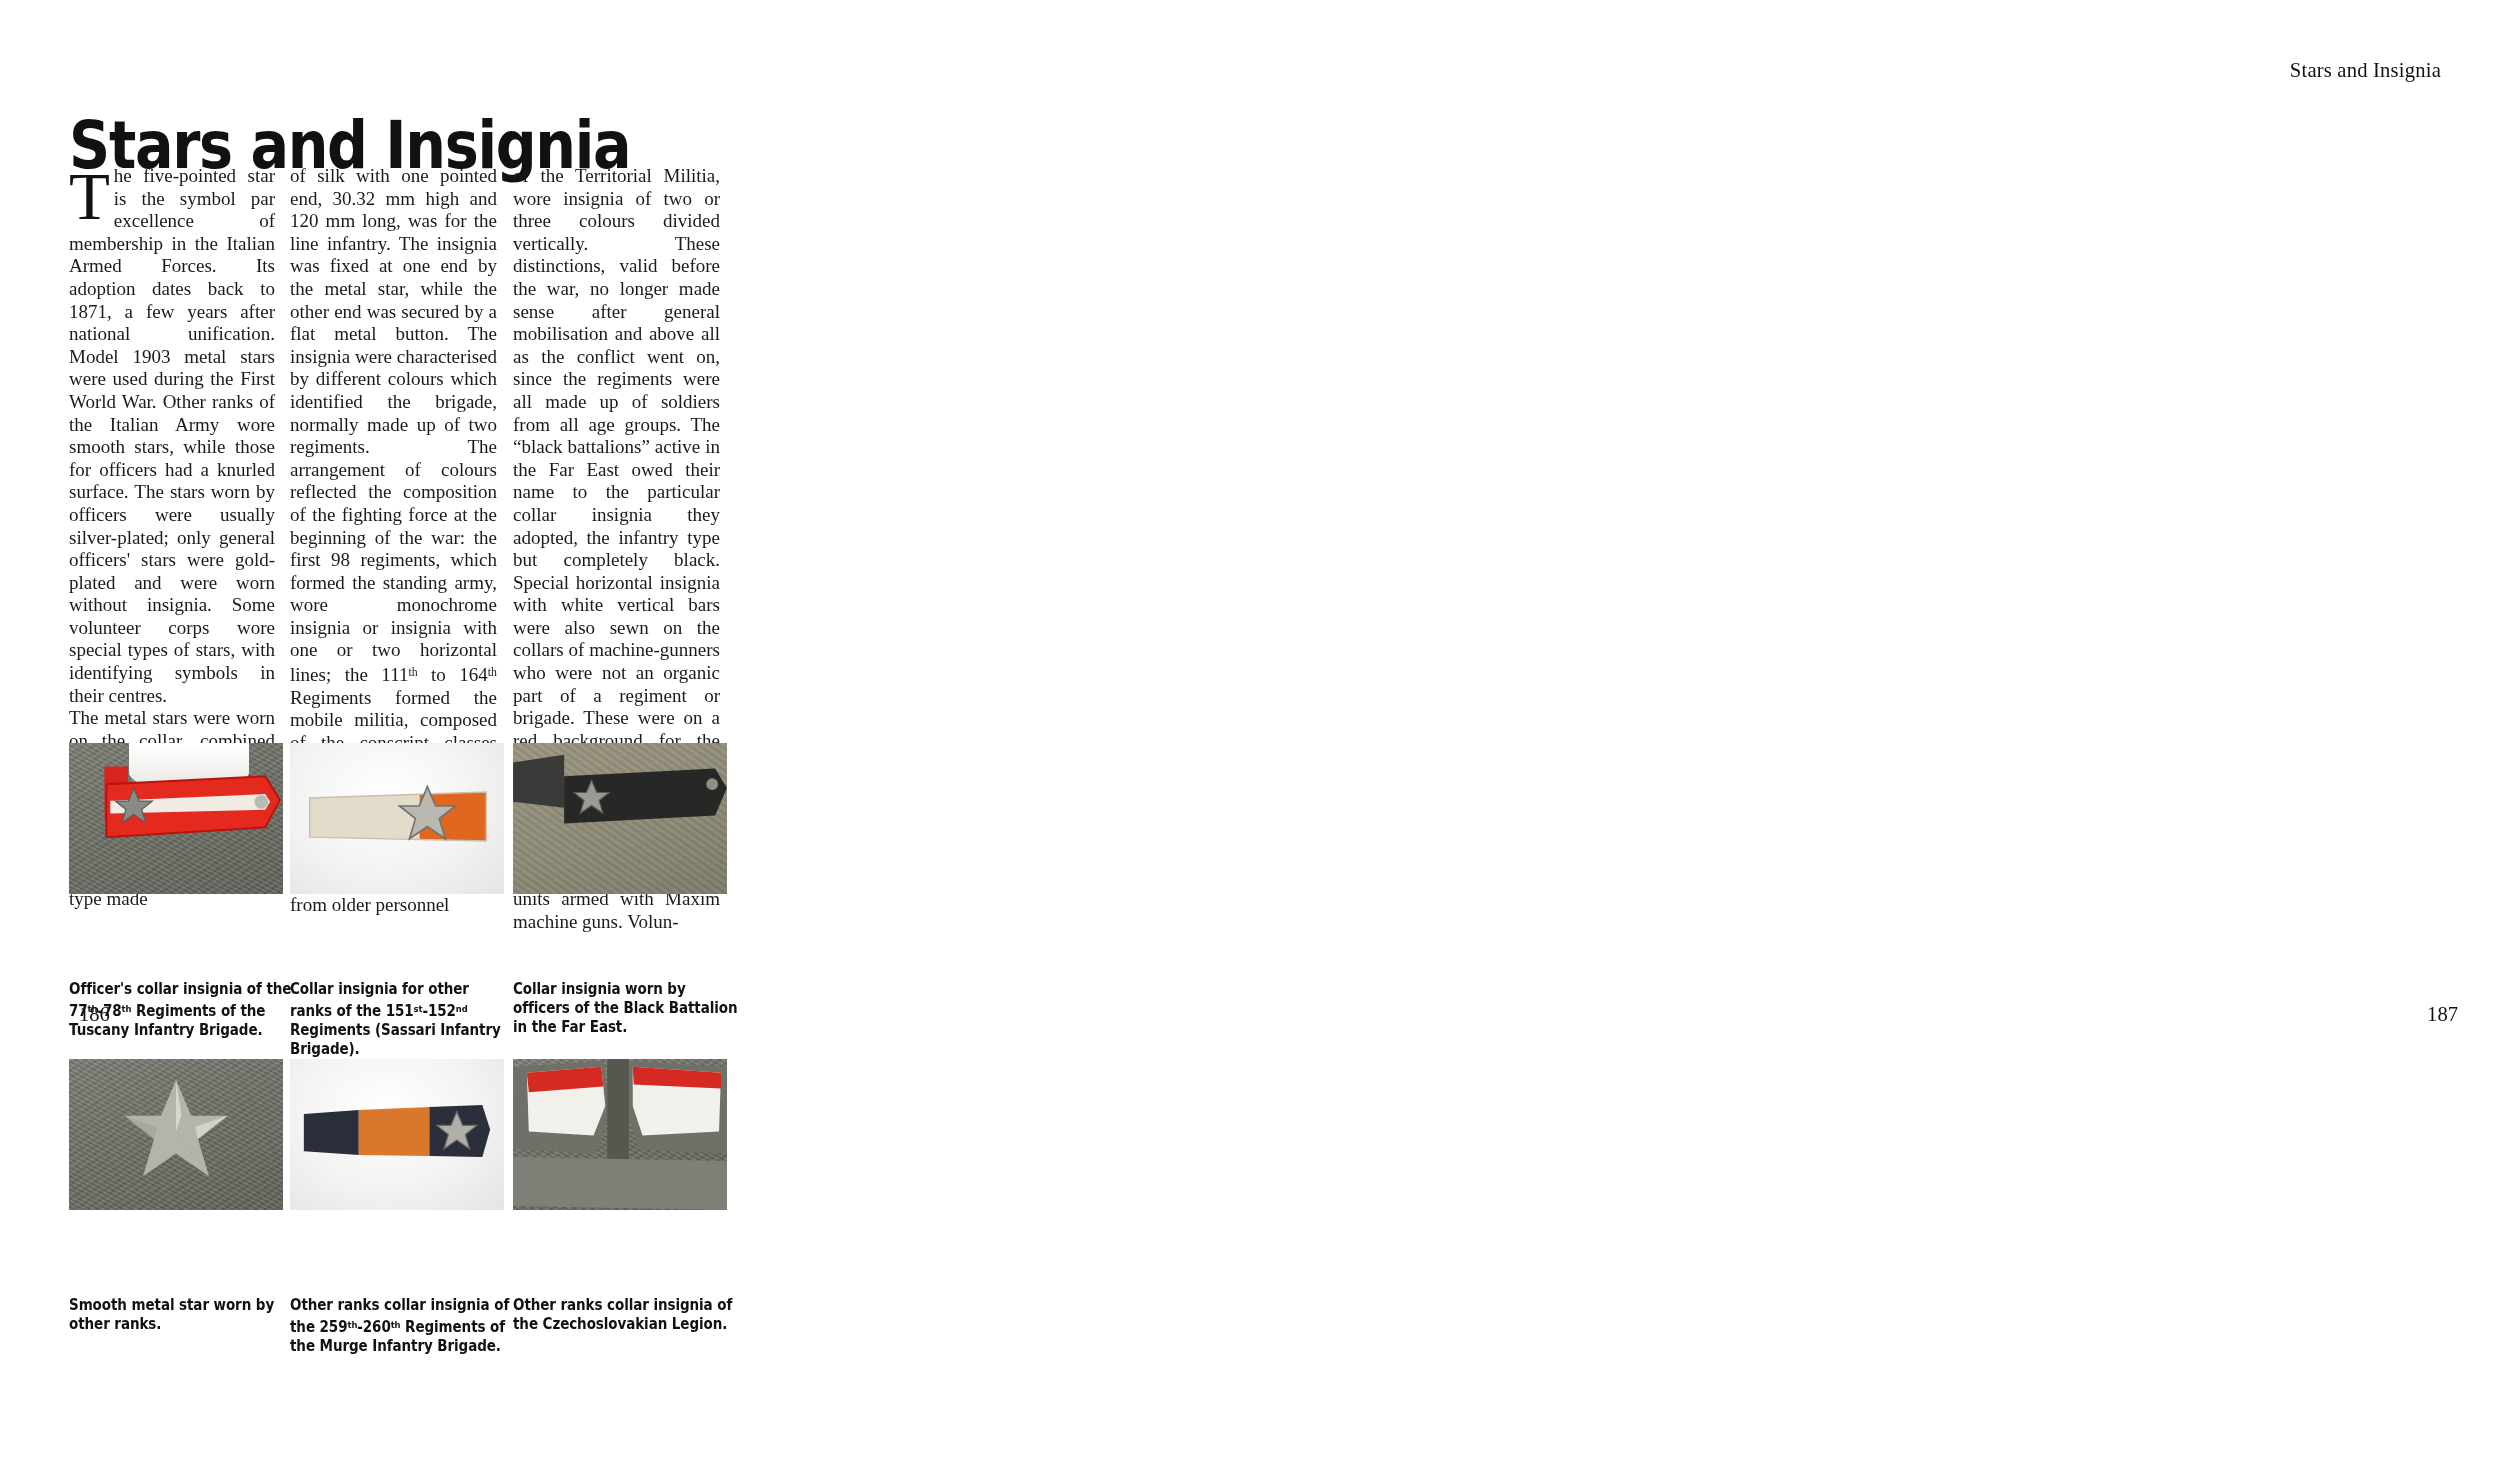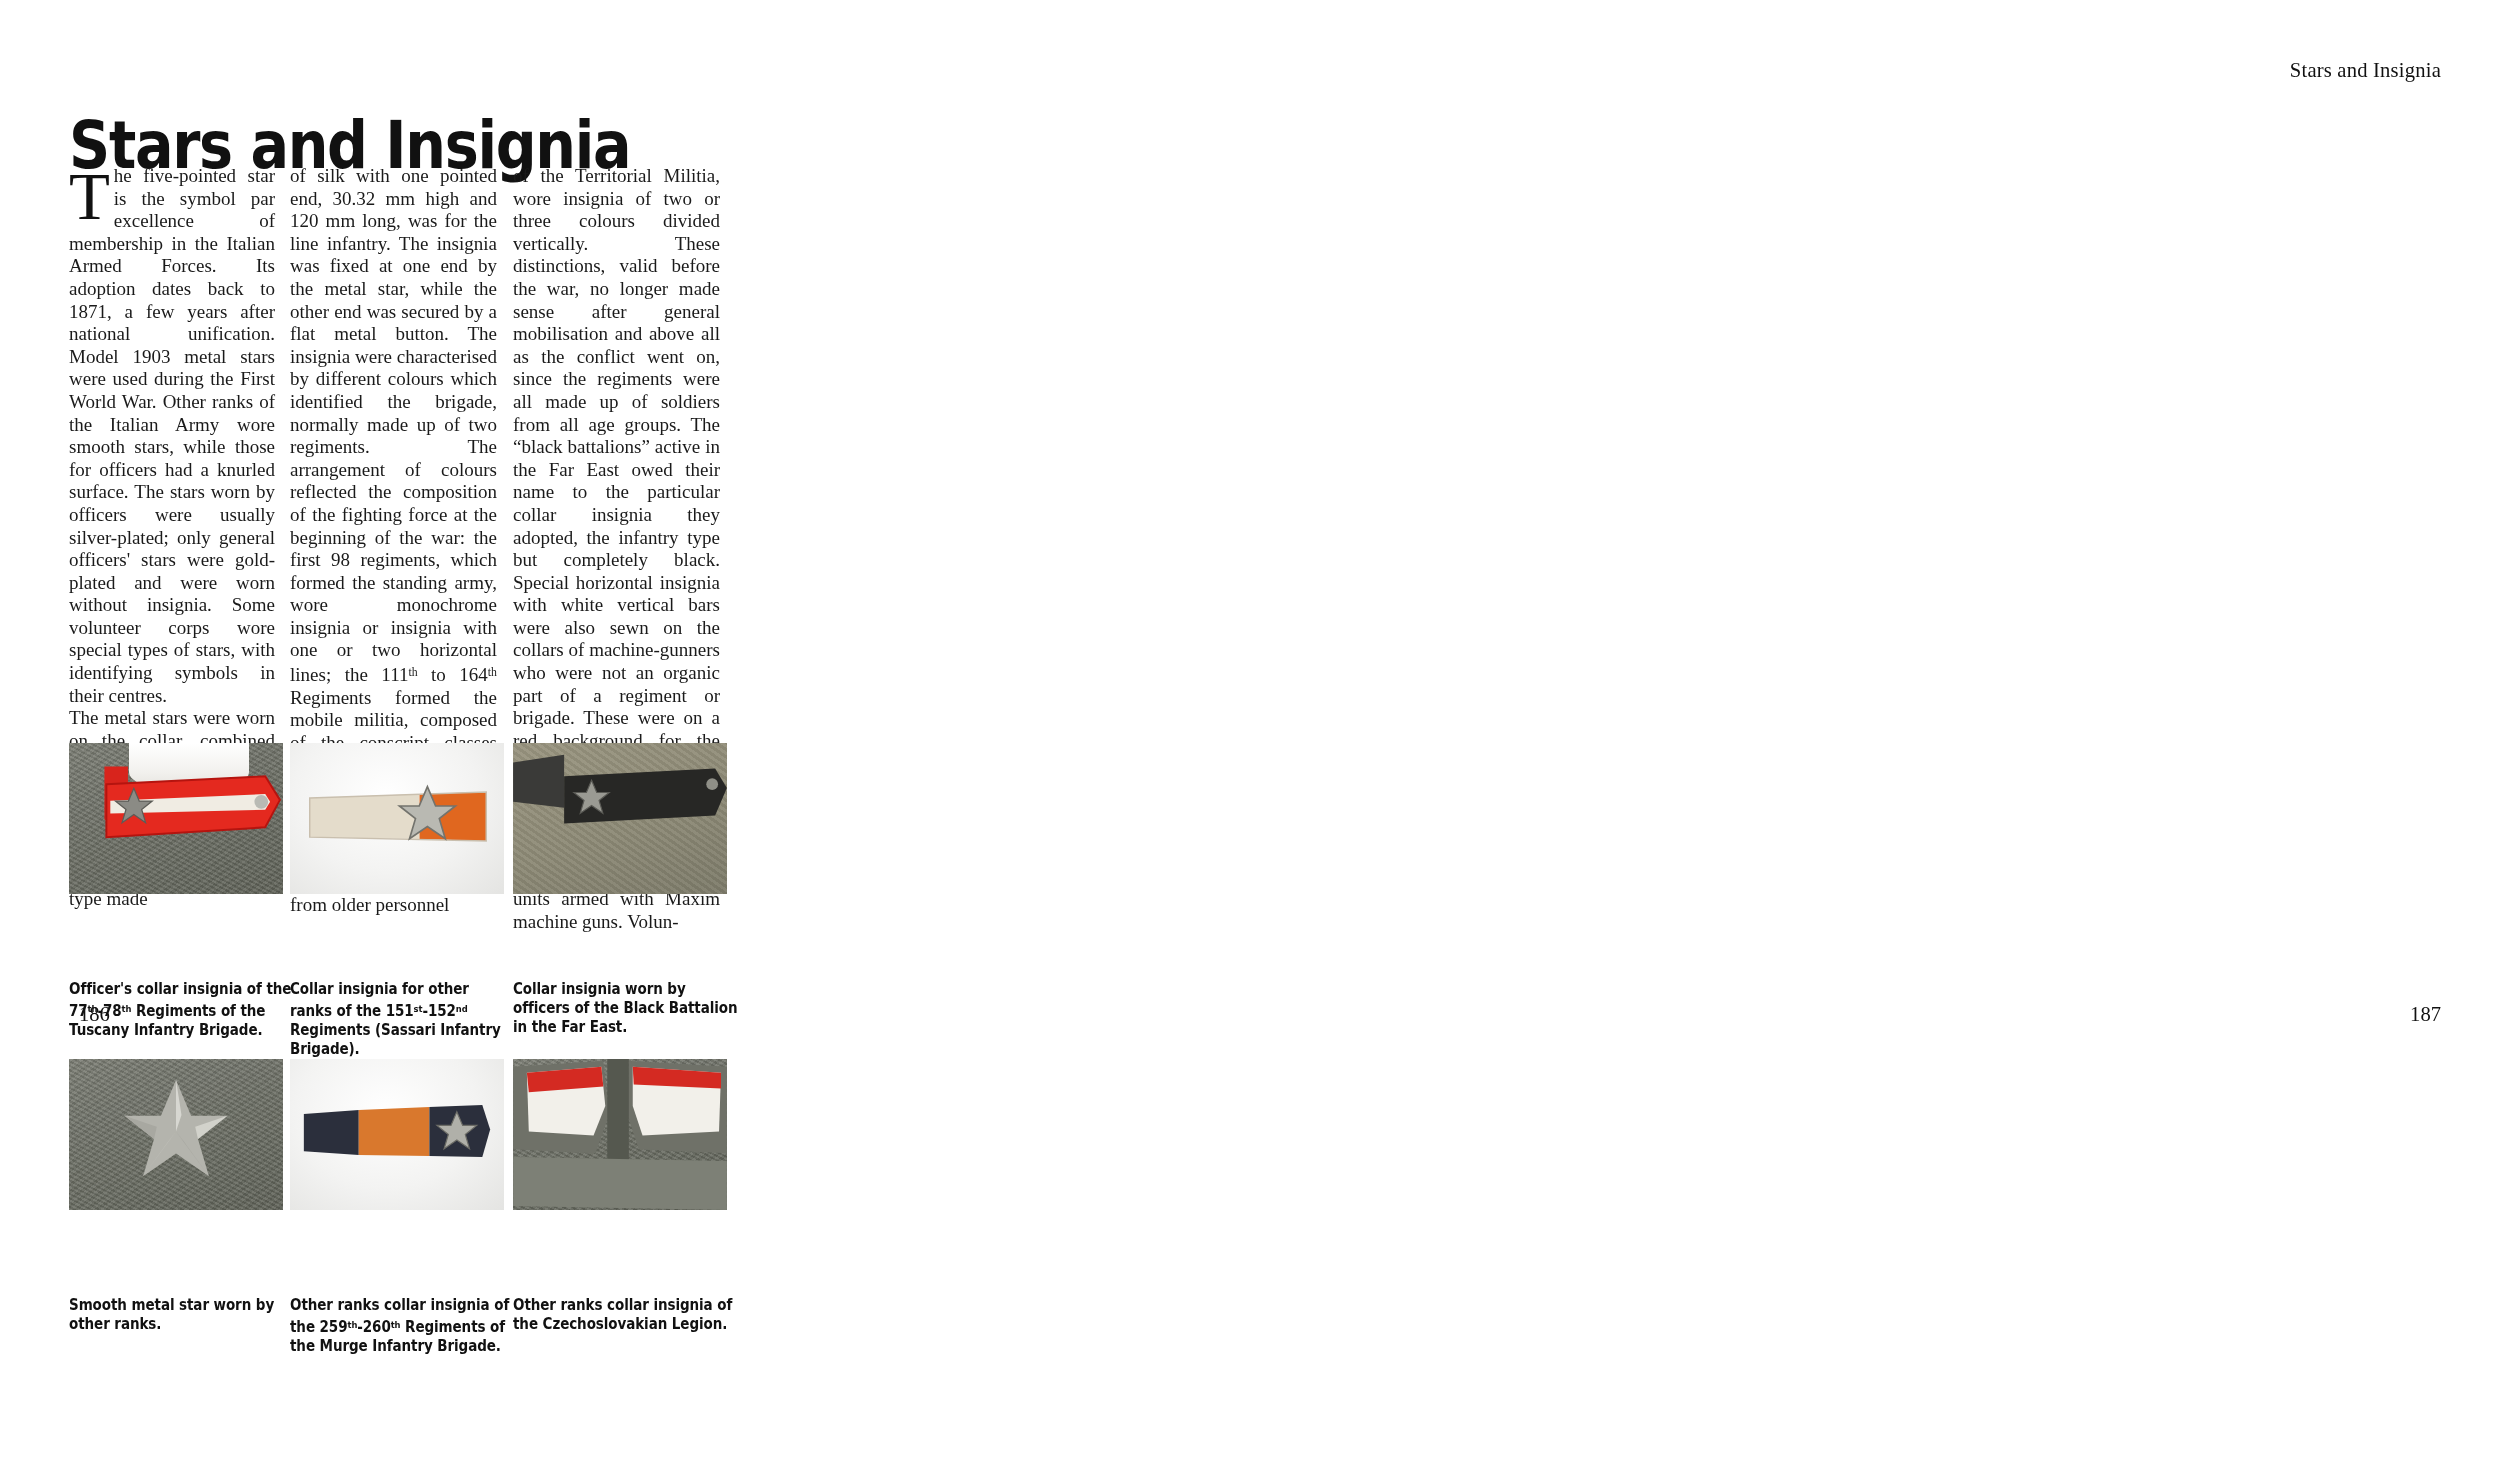--- a/index.html
+++ b/index.html
@@ -118,7 +118,7 @@
     color: #111111;
   }
   .folio-left  { left: 79px; }
-  .folio-right { right: 69px; }
+  .folio-right { right: 52px; }
 
   
   .wool {

